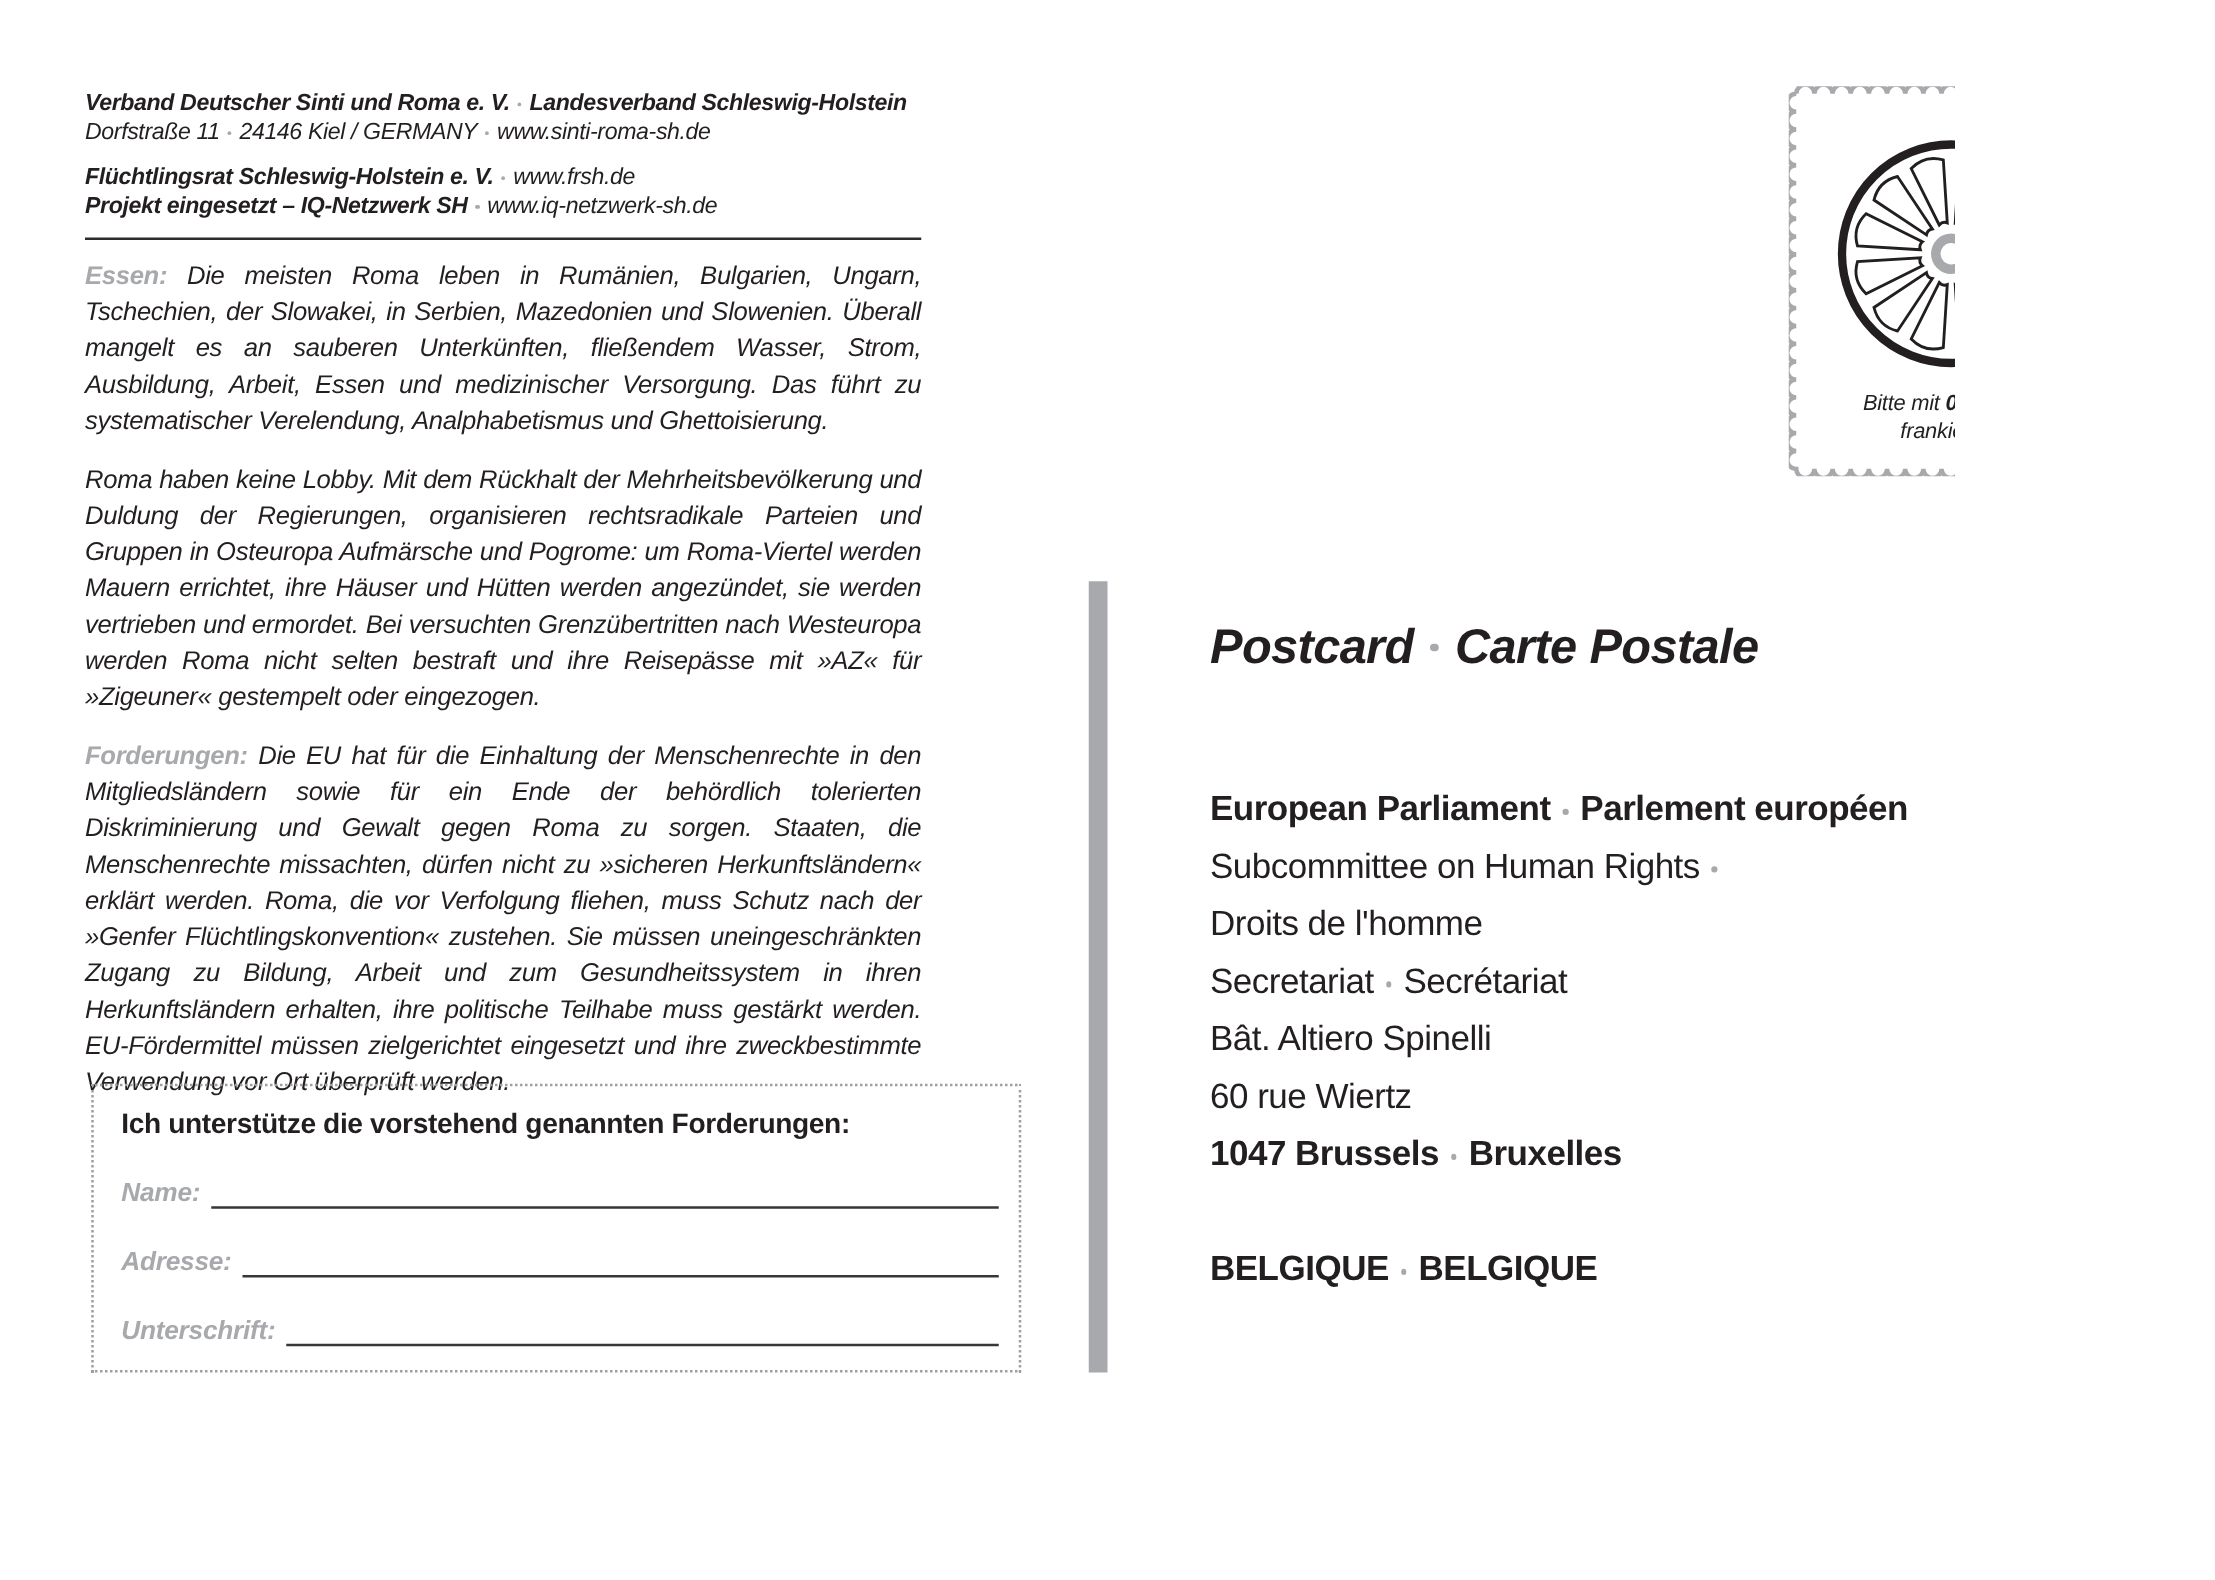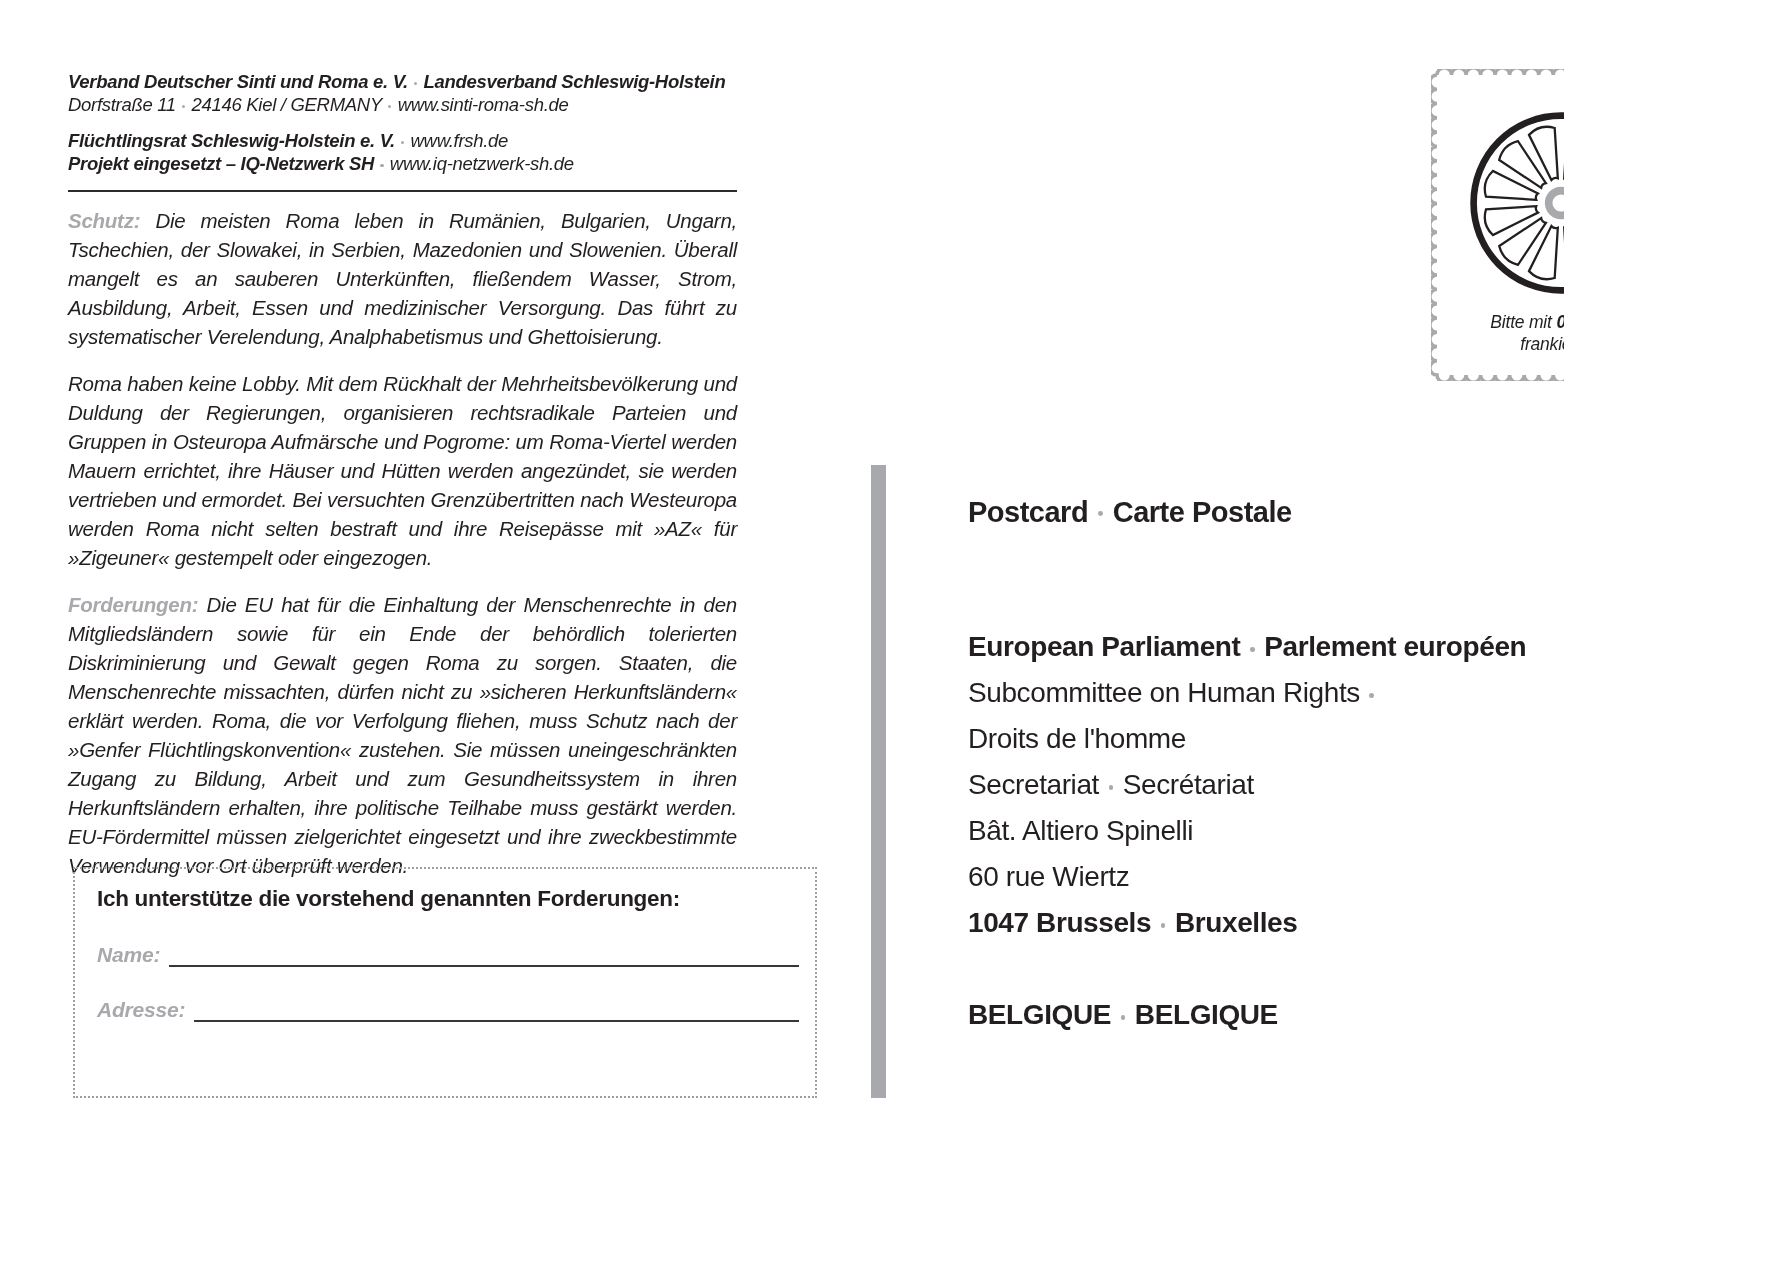--- a/index.html
+++ b/index.html
@@ -61,7 +61,7 @@
       </div>
     <hr class="rule">
     <div id="paragraphs" class="paras">
-        <div class="para"><span class="plabel">Schutz: </span>Die meisten Roma leben in Rumänien, Bulgarien, Ungarn, Tschechien, der Slowakei, in Serbien, Mazedonien und Slowenien. Überall mangelt es an sauberen Unterkünften, fließendem Wasser, Strom, Ausbildung, Arbeit, Essen und medizinischer Versorgung. Das führt zu systematischer Verelendung, Analphabetismus und Ghettoisierung.</div>
+        <div class="para"><span class="plabel">Essen: </span>Die meisten Roma leben in Rumänien, Bulgarien, Ungarn, Tschechien, der Slowakei, in Serbien, Mazedonien und Slowenien. Überall mangelt es an sauberen Unterkünften, fließendem Wasser, Strom, Ausbildung, Arbeit, Essen und medizinischer Versorgung. Das führt zu systematischer Verelendung, Analphabetismus und Ghettoisierung.</div>
         <div class="para">Roma haben keine Lobby. Mit dem Rückhalt der Mehrheitsbevölkerung und Duldung der Regierungen, organisieren rechtsradikale Parteien und Gruppen in Osteuropa Aufmärsche und Pogrome: um Roma-Viertel werden Mauern errichtet, ihre Häuser und Hütten werden angezündet, sie werden vertrieben und ermordet. Bei versuchten Grenzübertritten nach Westeuropa werden Roma nicht selten bestraft und ihre Reisepässe mit »AZ« für »Zigeuner« gestempelt oder eingezogen.</div>
         <div class="para"><span class="plabel">Forderungen: </span>Die EU hat für die Einhaltung der Menschenrechte in den Mitgliedsländern sowie für ein Ende der behördlich tolerierten Diskriminierung und Gewalt gegen Roma zu sorgen. Staaten, die Menschenrechte missachten, dürfen nicht zu »sicheren Herkunftsländern« erklärt werden. Roma, die vor Verfolgung fliehen, muss Schutz nach der »Genfer Flüchtlingskonvention« zustehen. Sie müssen uneingeschränkten Zugang zu Bildung, Arbeit und zum Gesundheitssystem in ihren Herkunftsländern erhalten, ihre politische Teilhabe muss gestärkt werden. EU-Fördermittel müssen zielgerichtet eingesetzt und ihre zweckbestimmte Verwendung vor Ort überprüft werden.</div>
       </div>

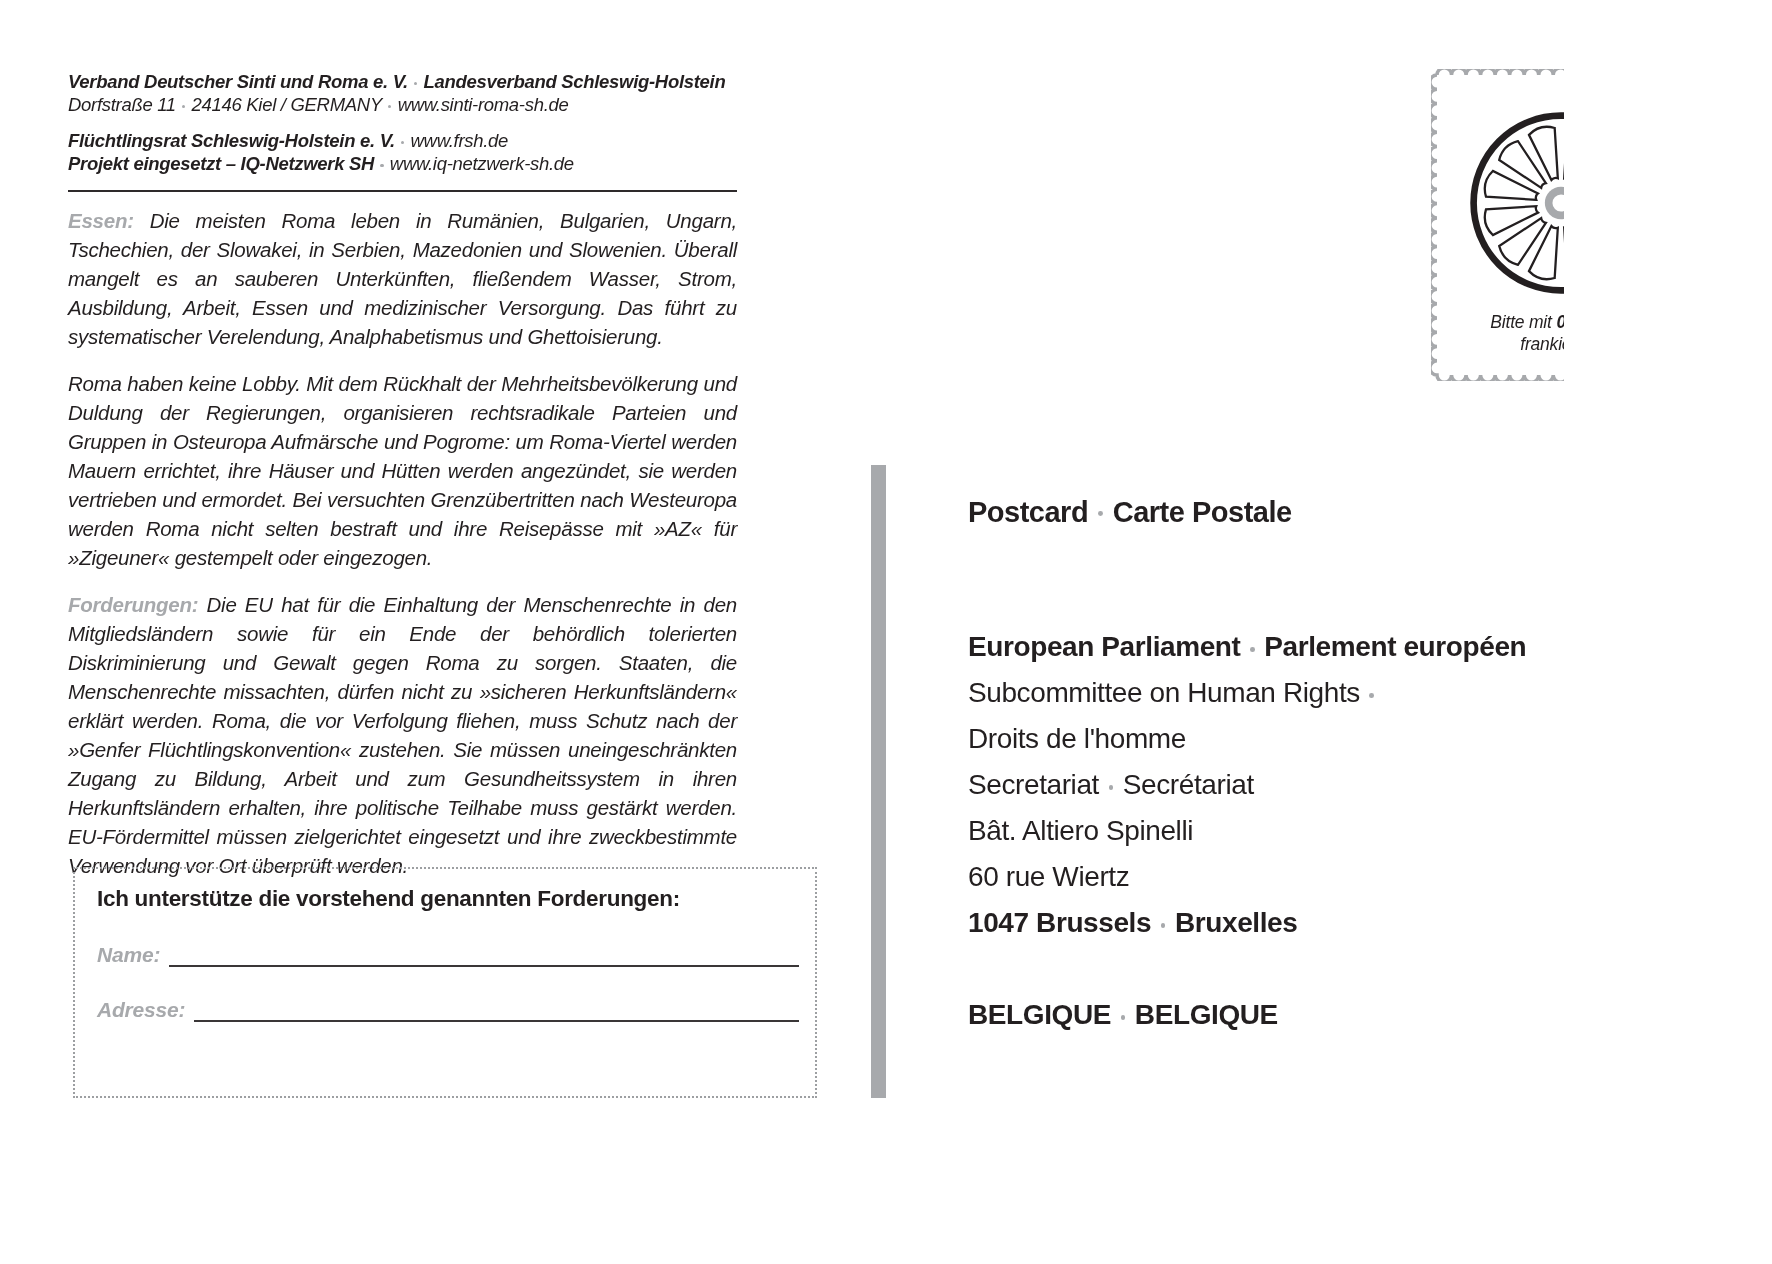--- a/index.html
+++ b/index.html
@@ -32,8 +32,8 @@
   .field-line{flex:1;border-bottom:2px solid #3a3637;height:22px;}
   
   .divider{position:absolute;left:871px;top:465px;width:15px;height:633px;background:#a7a9ac;}
-  .pc-title{position:absolute;left:968px;top:496px;font-size:29px;font-weight:bold;
-    letter-spacing:-0.5px;white-space:nowrap;}
+  .pc-title{position:absolute;left:968px;top:496px;font-size:39px;font-weight:bold;
+    letter-spacing:-0.5px;white-space:nowrap;font-style:italic;}
   .pc-title .sep-dot{vertical-align:0.22em;}
   .recipient{position:absolute;left:968px;top:624px;font-size:28px;line-height:46px;
     letter-spacing:-0.4px;}

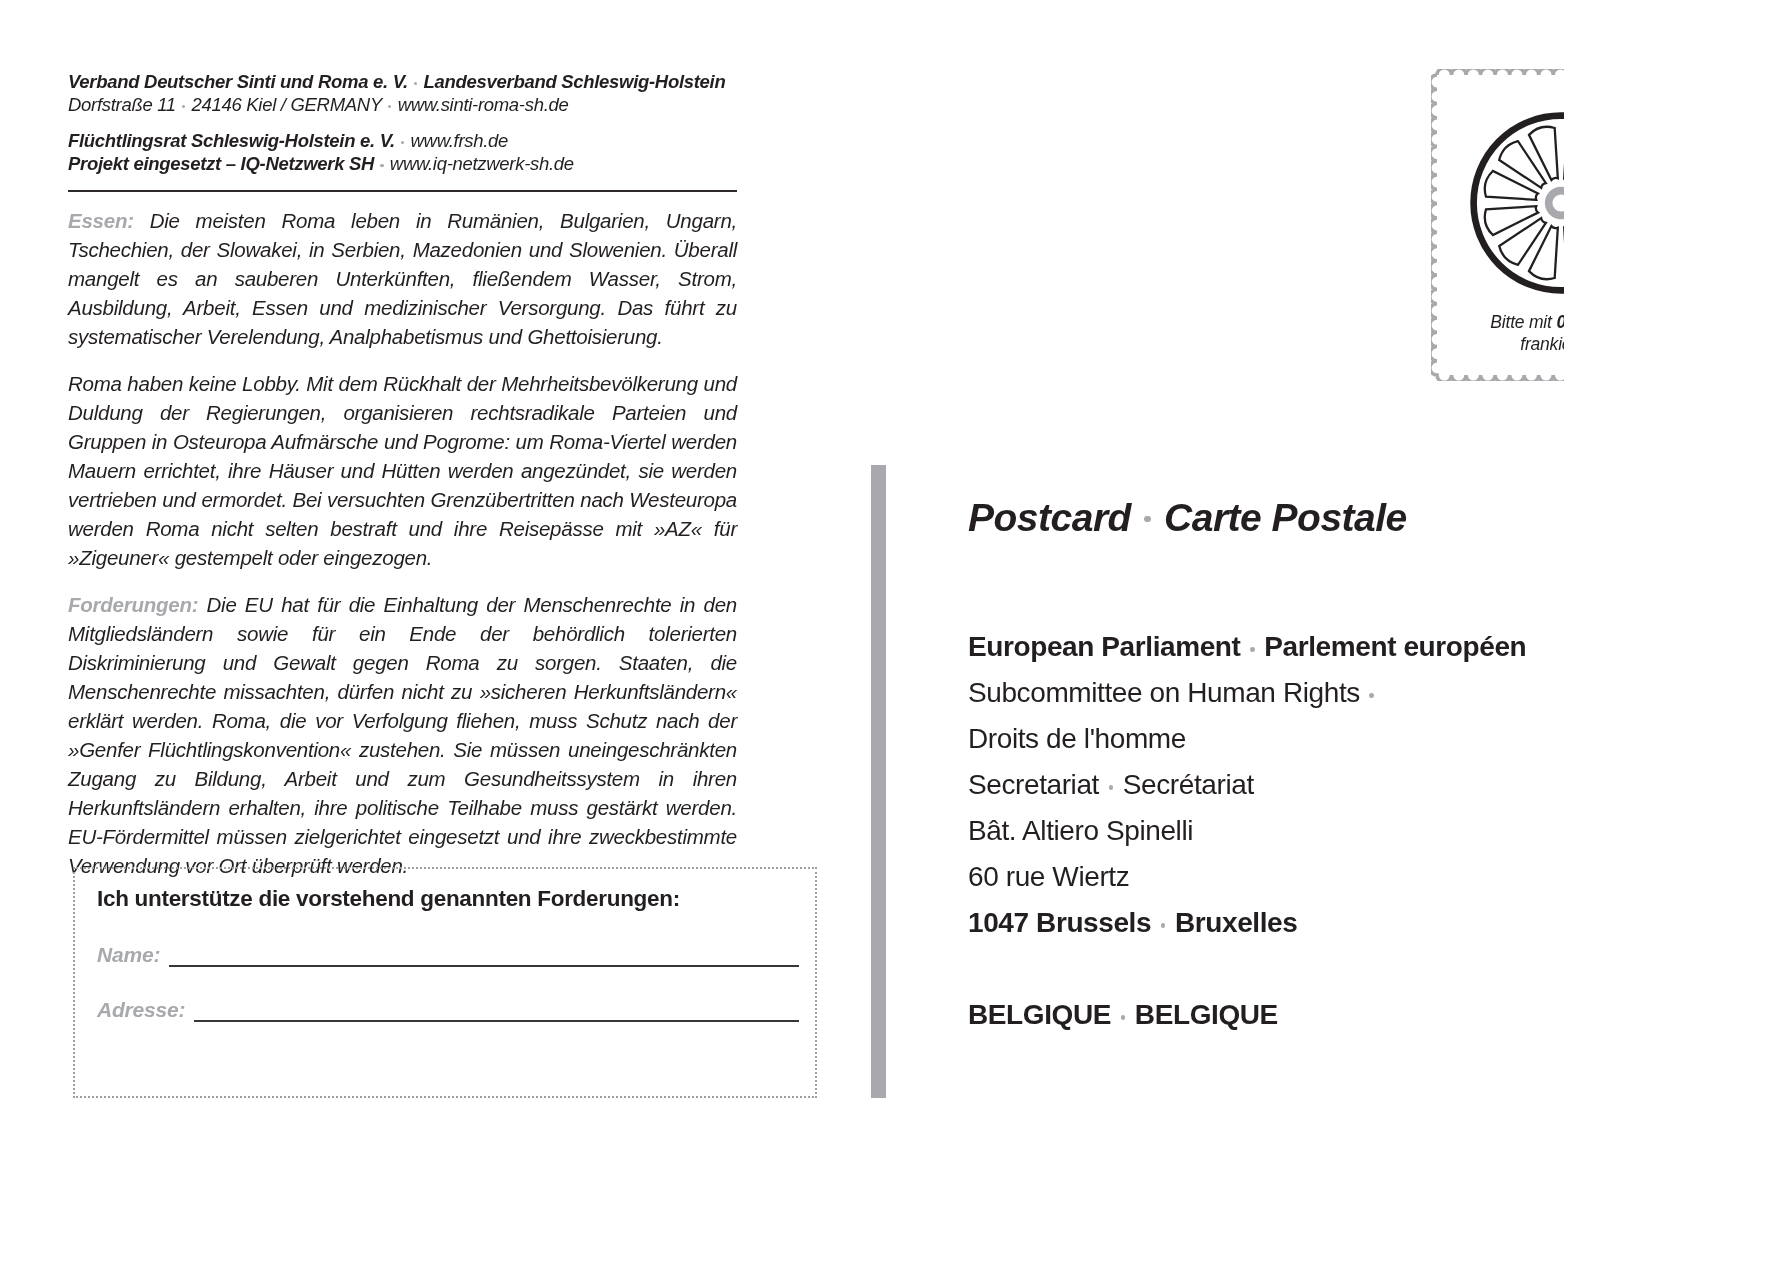--- a/index.html
+++ b/index.html
@@ -78,6 +78,10 @@
           <span class="field-label">Adresse:</span>
           <div class="field-line"></div>
         </div>
+        <div class="field-row">
+          <span class="field-label">Unterschrift:</span>
+          <div class="field-line"></div>
+        </div>
       </div>
   </div>
 

